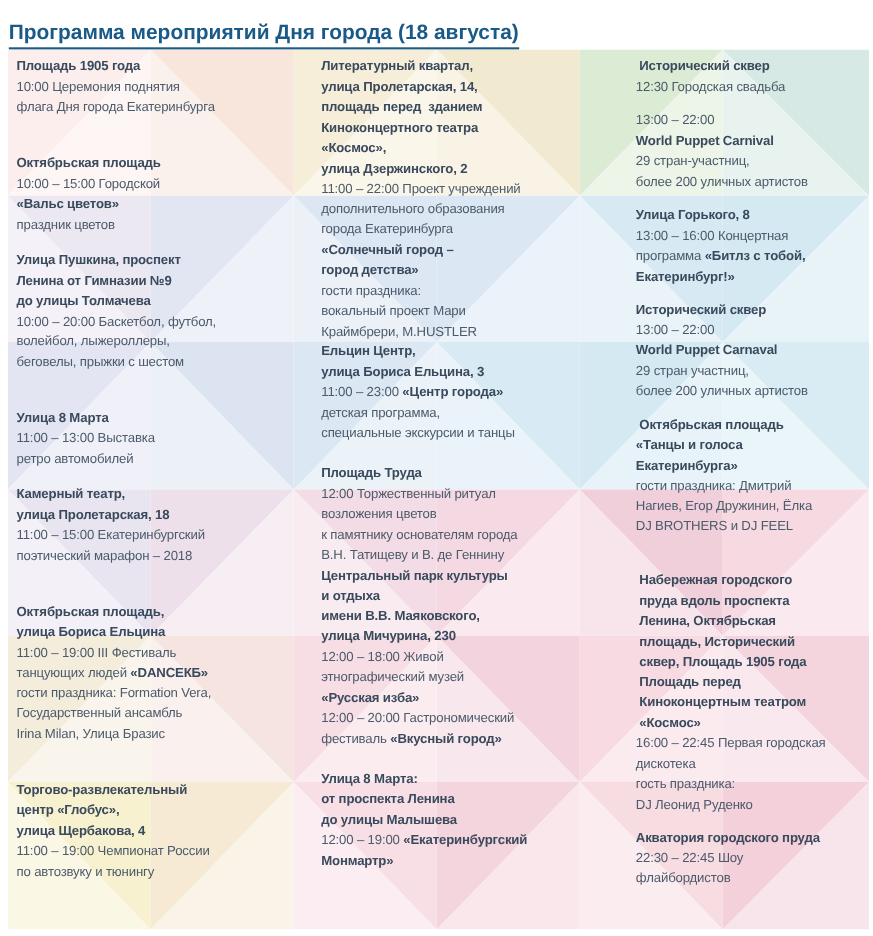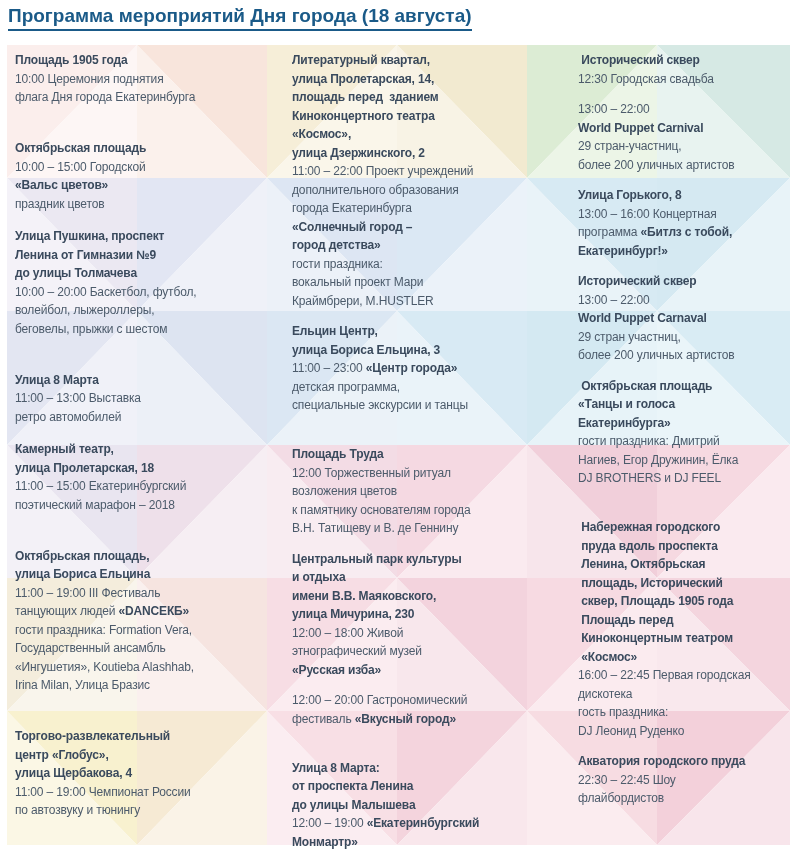--- a/index.html
+++ b/index.html
@@ -9,7 +9,7 @@
     font-family:"Liberation Sans", sans-serif;
   }
   .title{
-    position:absolute;left:8px;top:5px;
+    position:absolute;left:8px;top:19px;
     font-size:19px;font-weight:bold;
     color:var(--title-color,#1a5a88);
   }

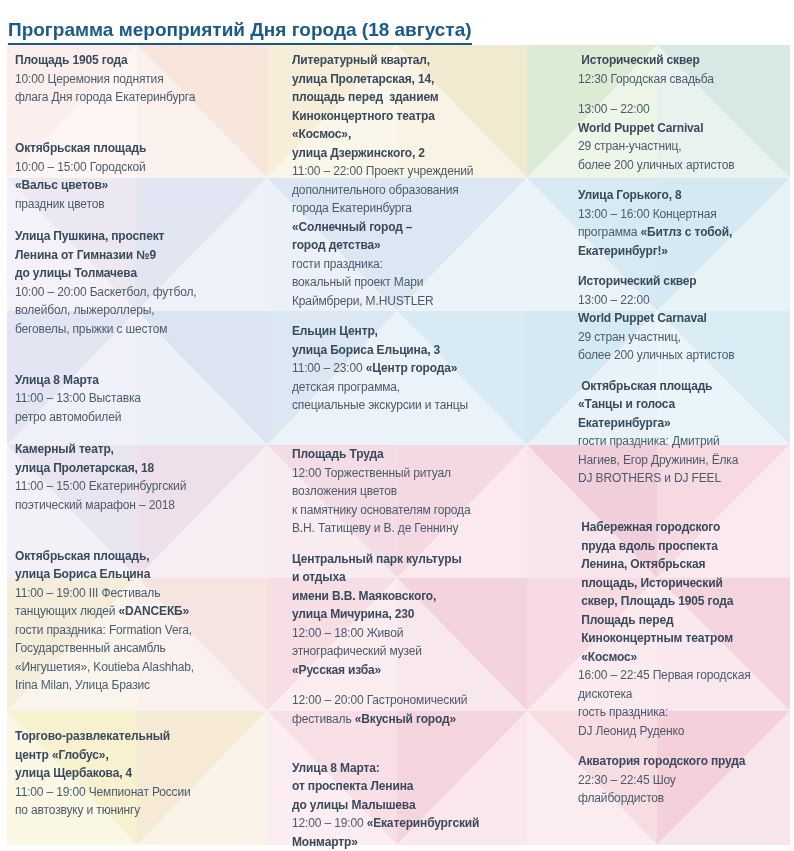--- a/index.html
+++ b/index.html
@@ -33,7 +33,7 @@
   .col2{left:285px;width:282px;}
   .col3{left:571px;width:212px;}
   .col1 .event{margin-bottom:14px;}
-  .col2 .event{margin-bottom:12px;}
+  .col2 .event{margin-bottom:0;}
   .col3 .event{margin-bottom:12px;}
   .col .event:last-child{margin-bottom:0;}
 </style>

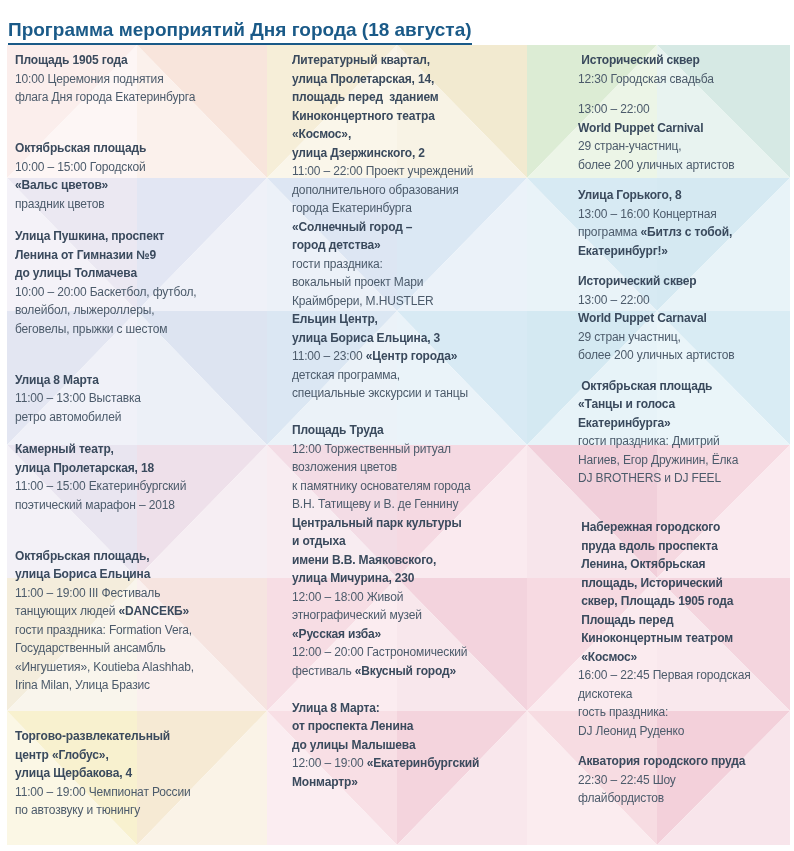--- a/index.html
+++ b/index.html
@@ -158,7 +158,6 @@
         <div class="line"><span>танцующих людей </span><span class="b">«DANCEКБ»</span></div>
         <div class="line"><span>гости праздника: Formation Vera,</span></div>
         <div class="line"><span>Государственный ансамбль</span></div>
-        <div class="line"><span>«Ингушетия», Koutieba Alashhab,</span></div>
         <div class="line"><span>Irina Milan, Улица Бразис</span></div>
         <div class="line">&nbsp;</div>
       </div>

